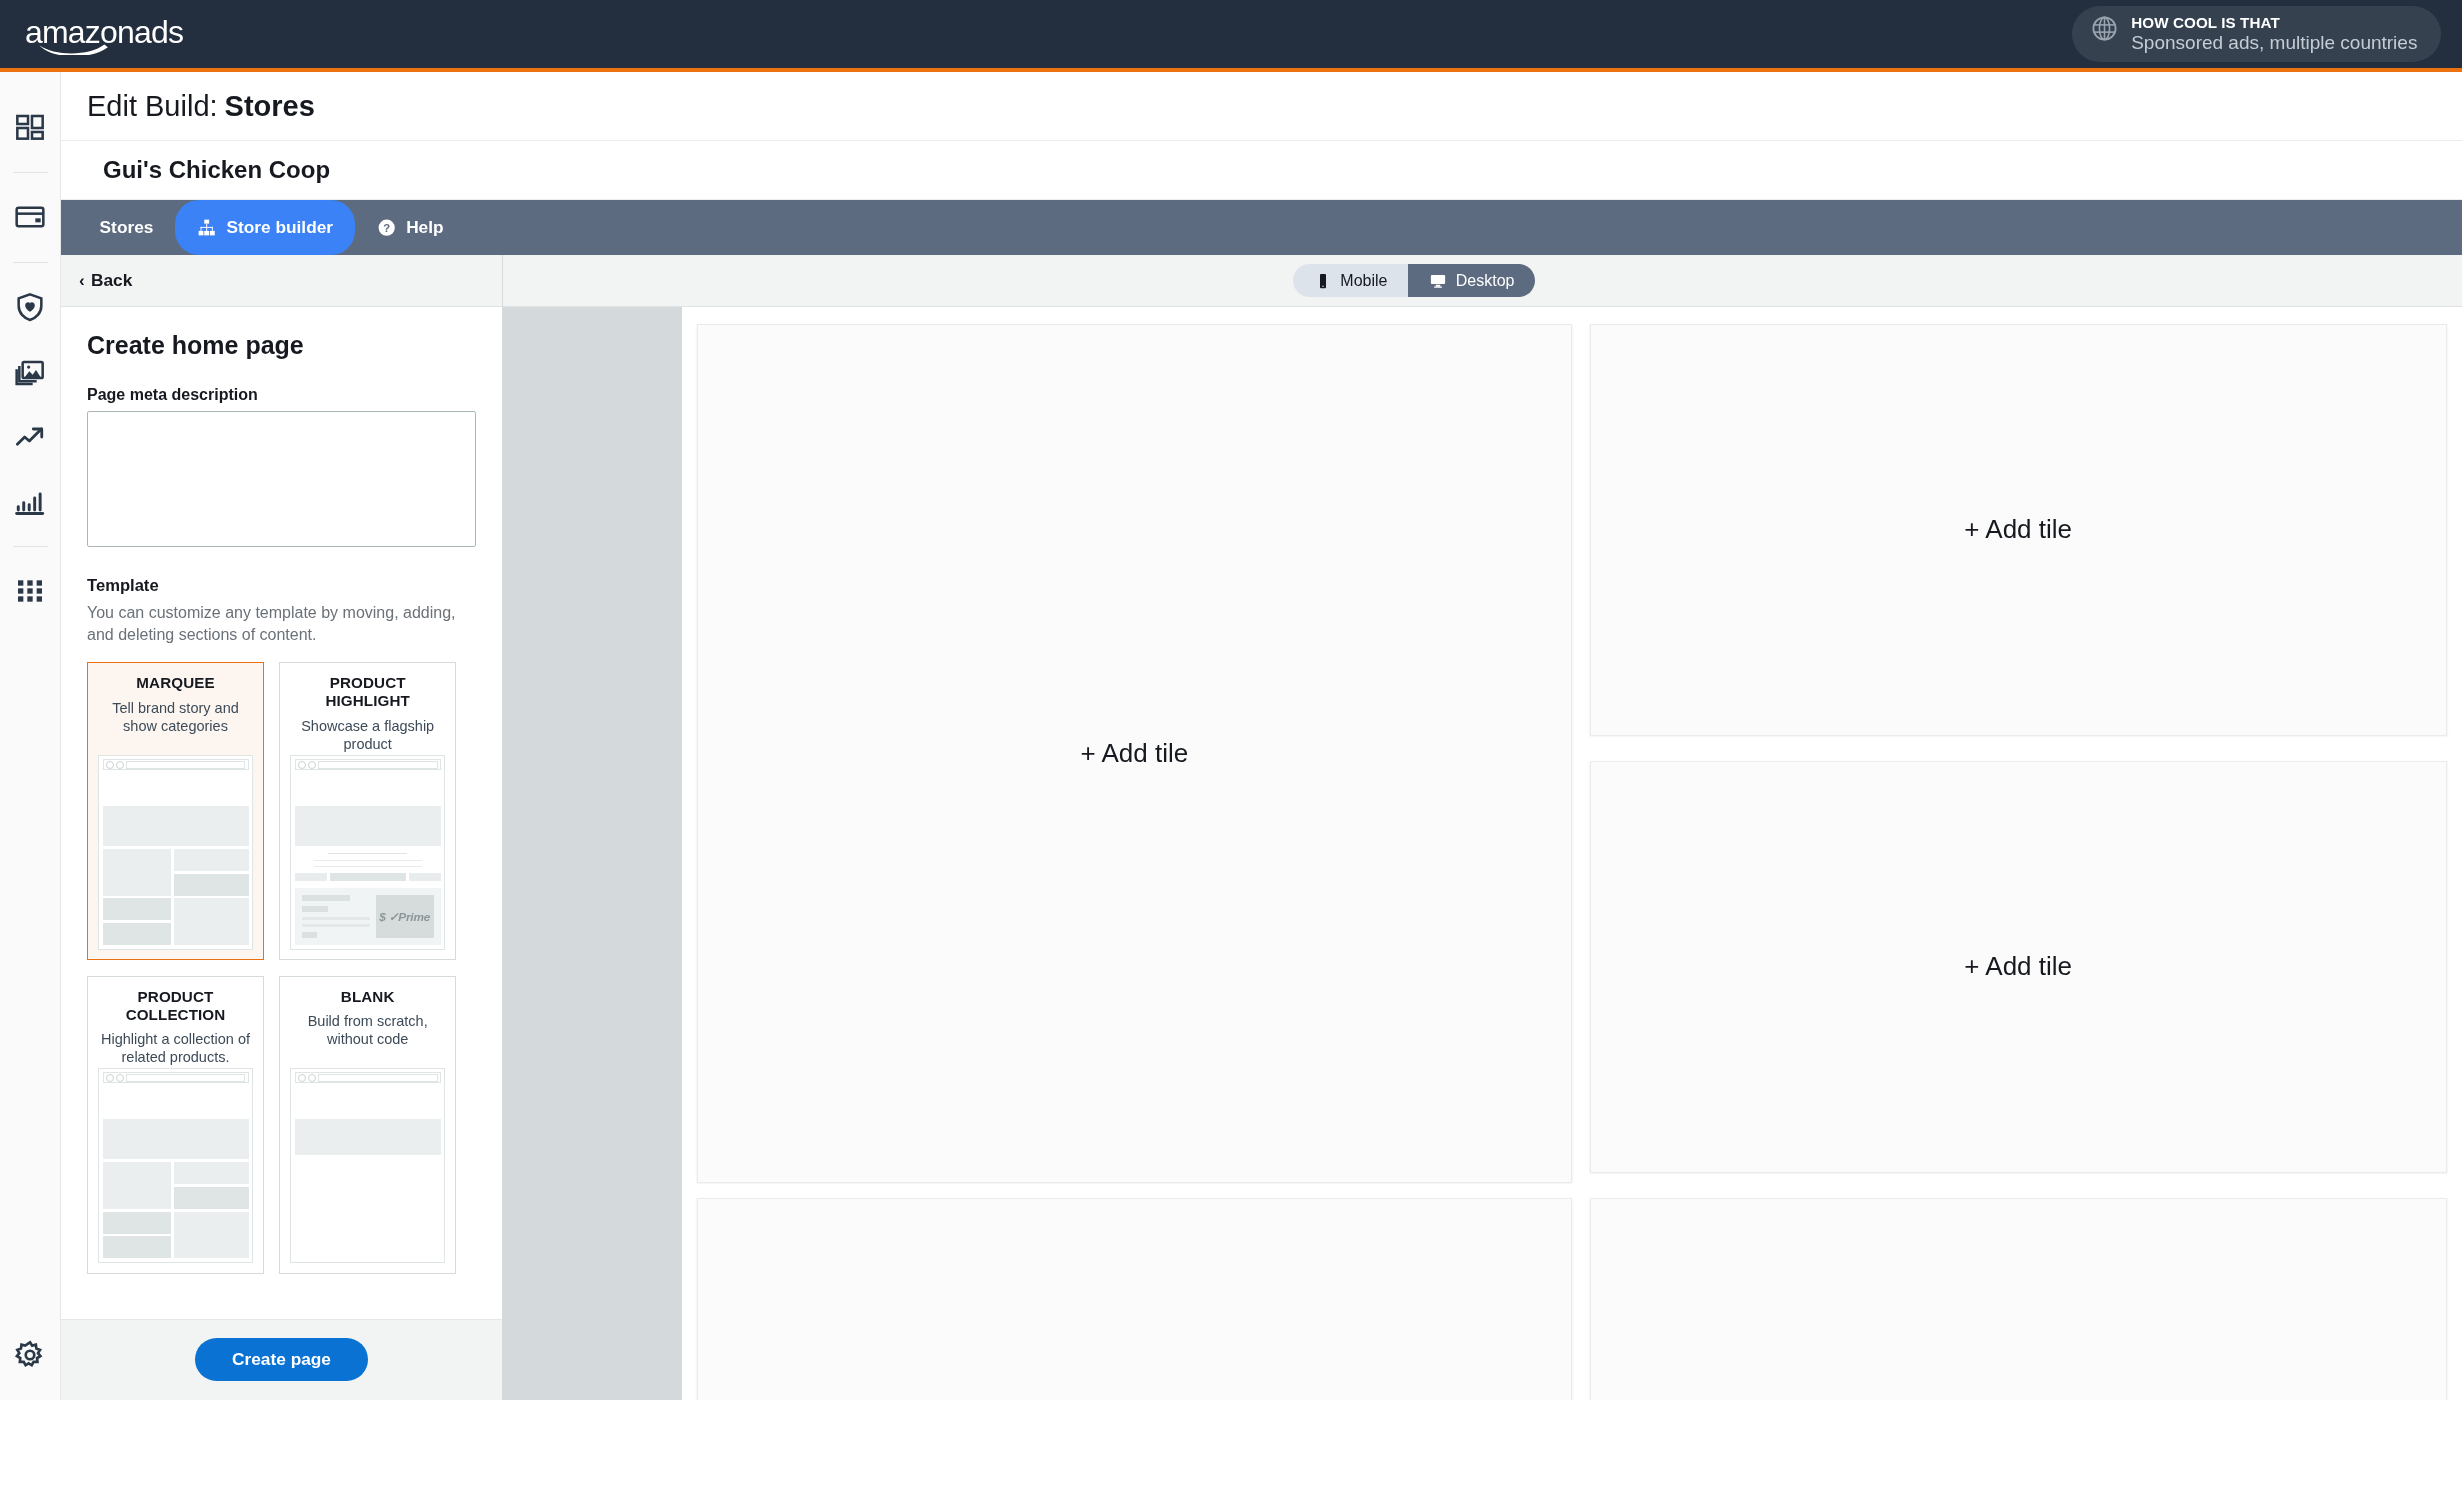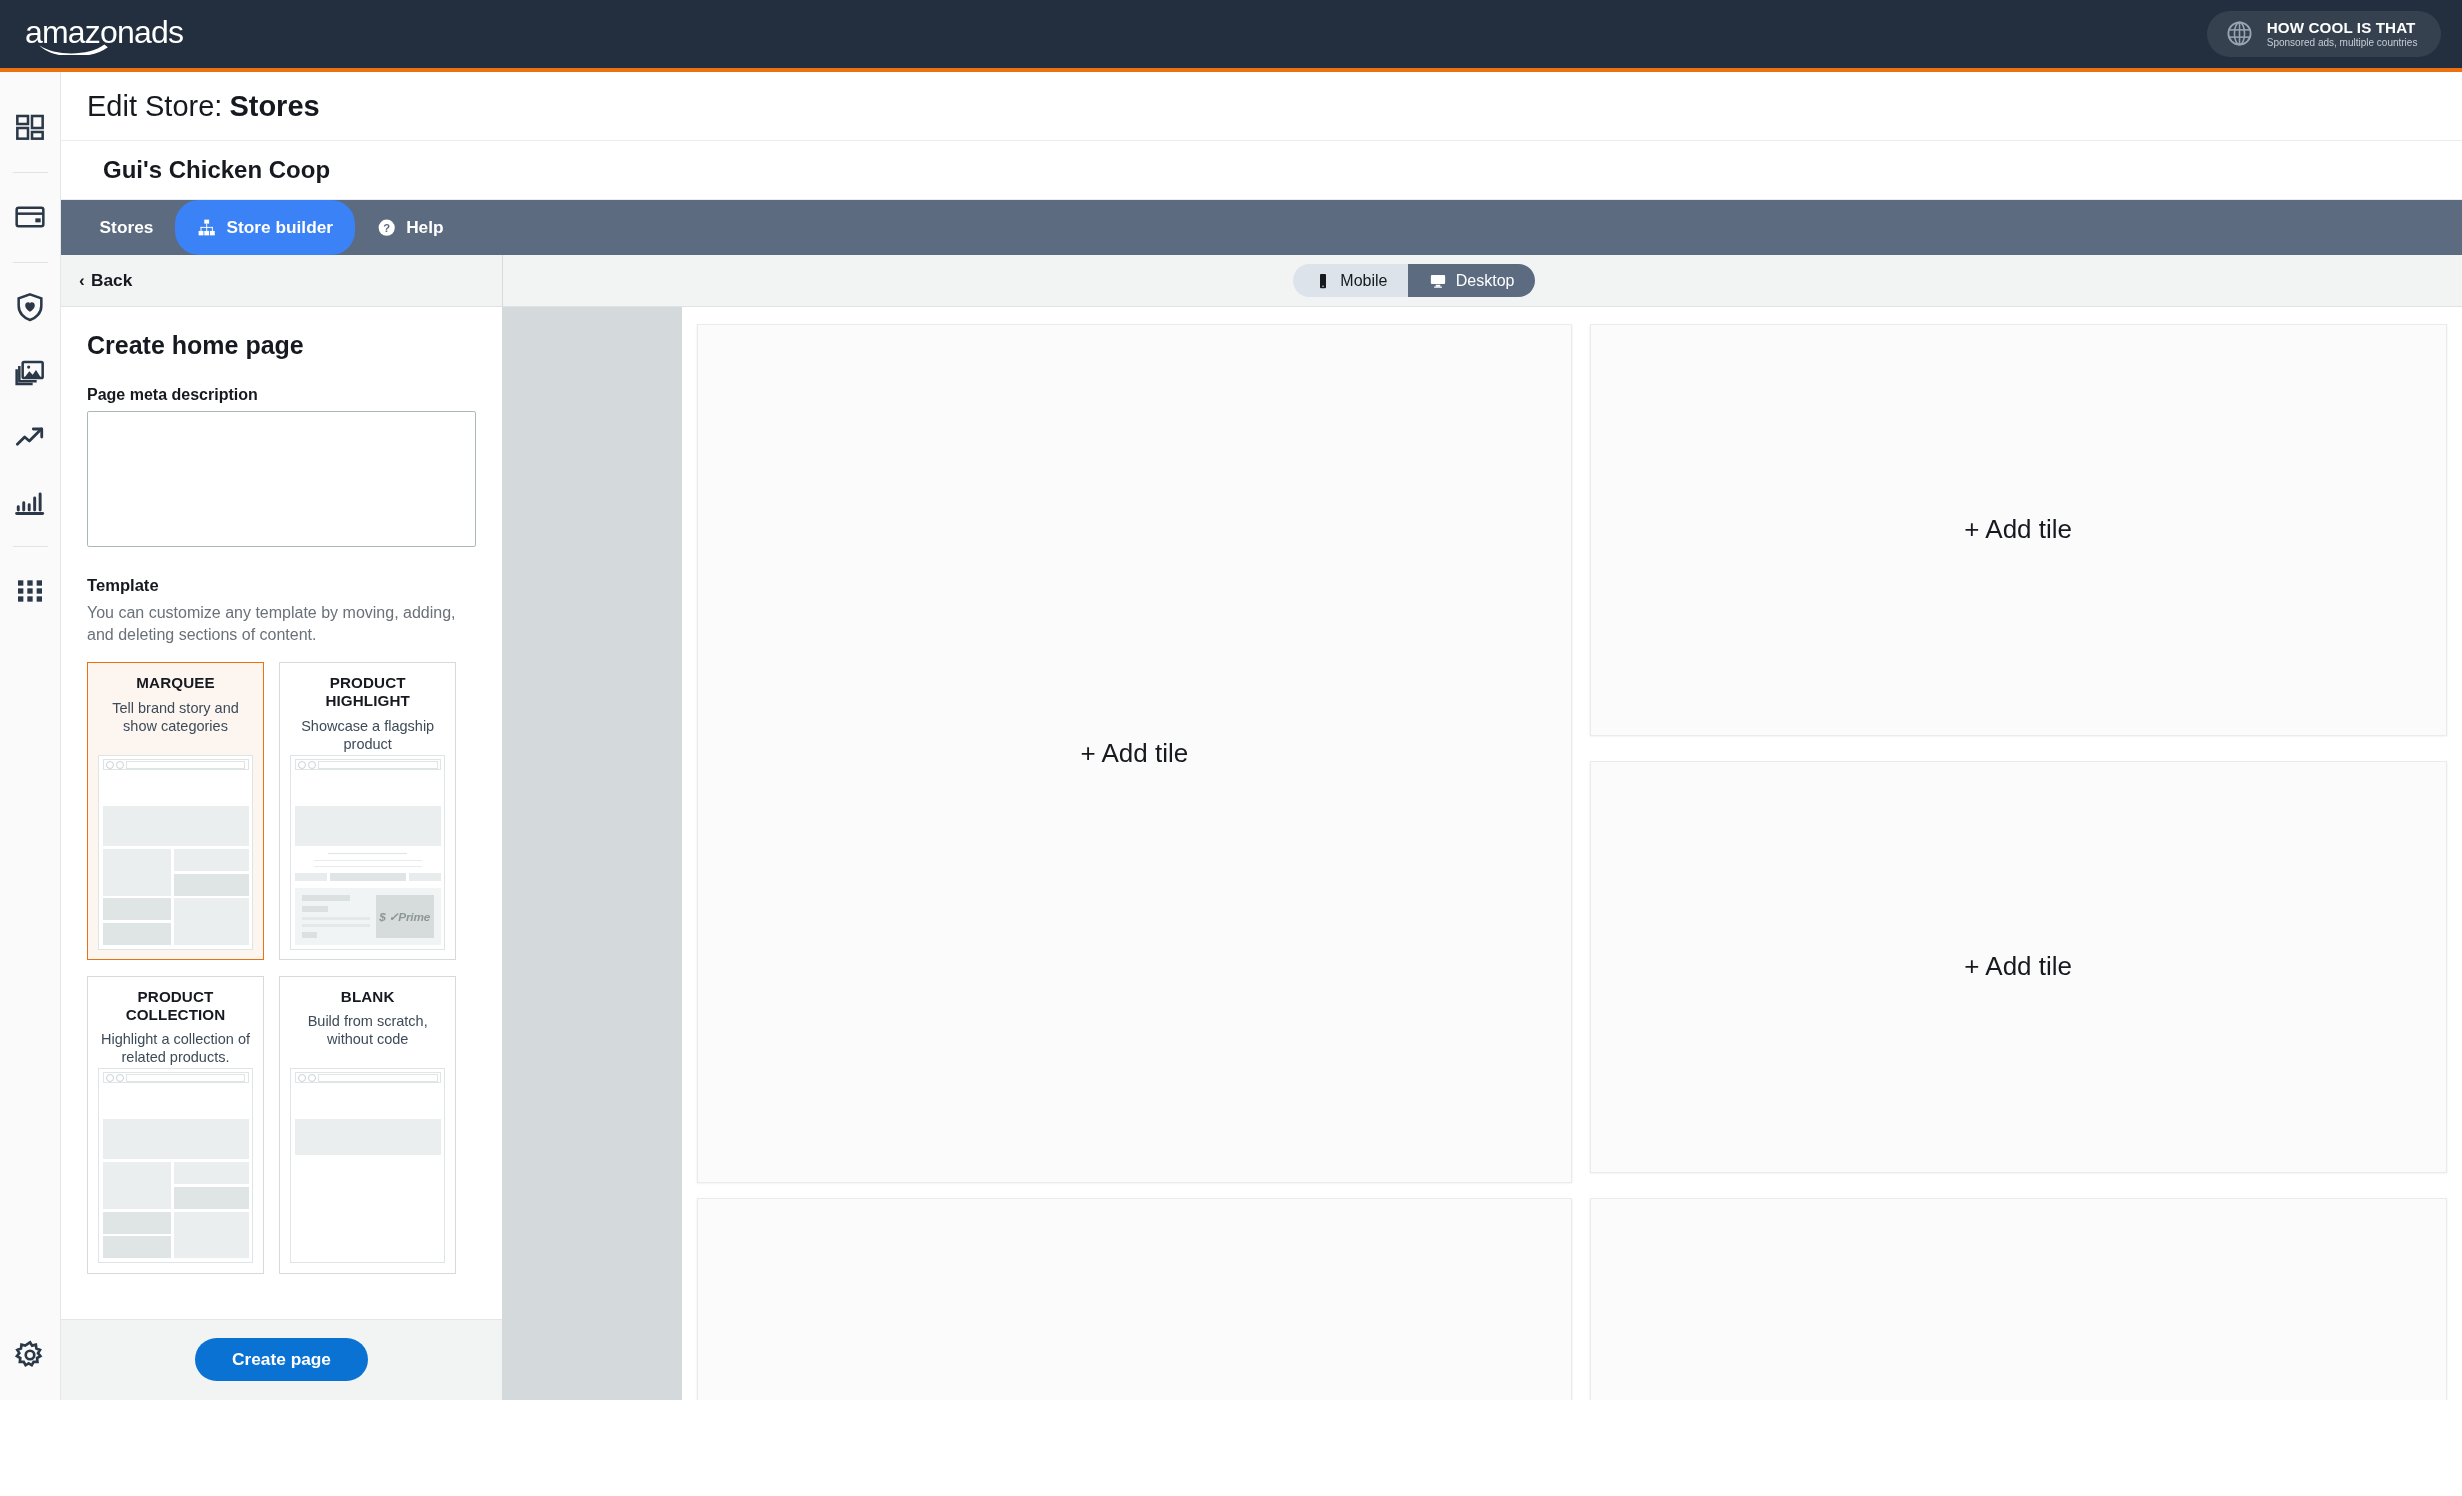--- a/index.html
+++ b/index.html
@@ -71,7 +71,7 @@
     font-weight: bold;
     letter-spacing: 0.1px;
   }
-  .account-sub { color: #c5ccd6; font-size: 10px; }
+  .account-sub { color: #c5ccd6; font-size: 19px; }
 
   
   .body-split { display: flex; flex: 1 1 auto; min-height: 0; }

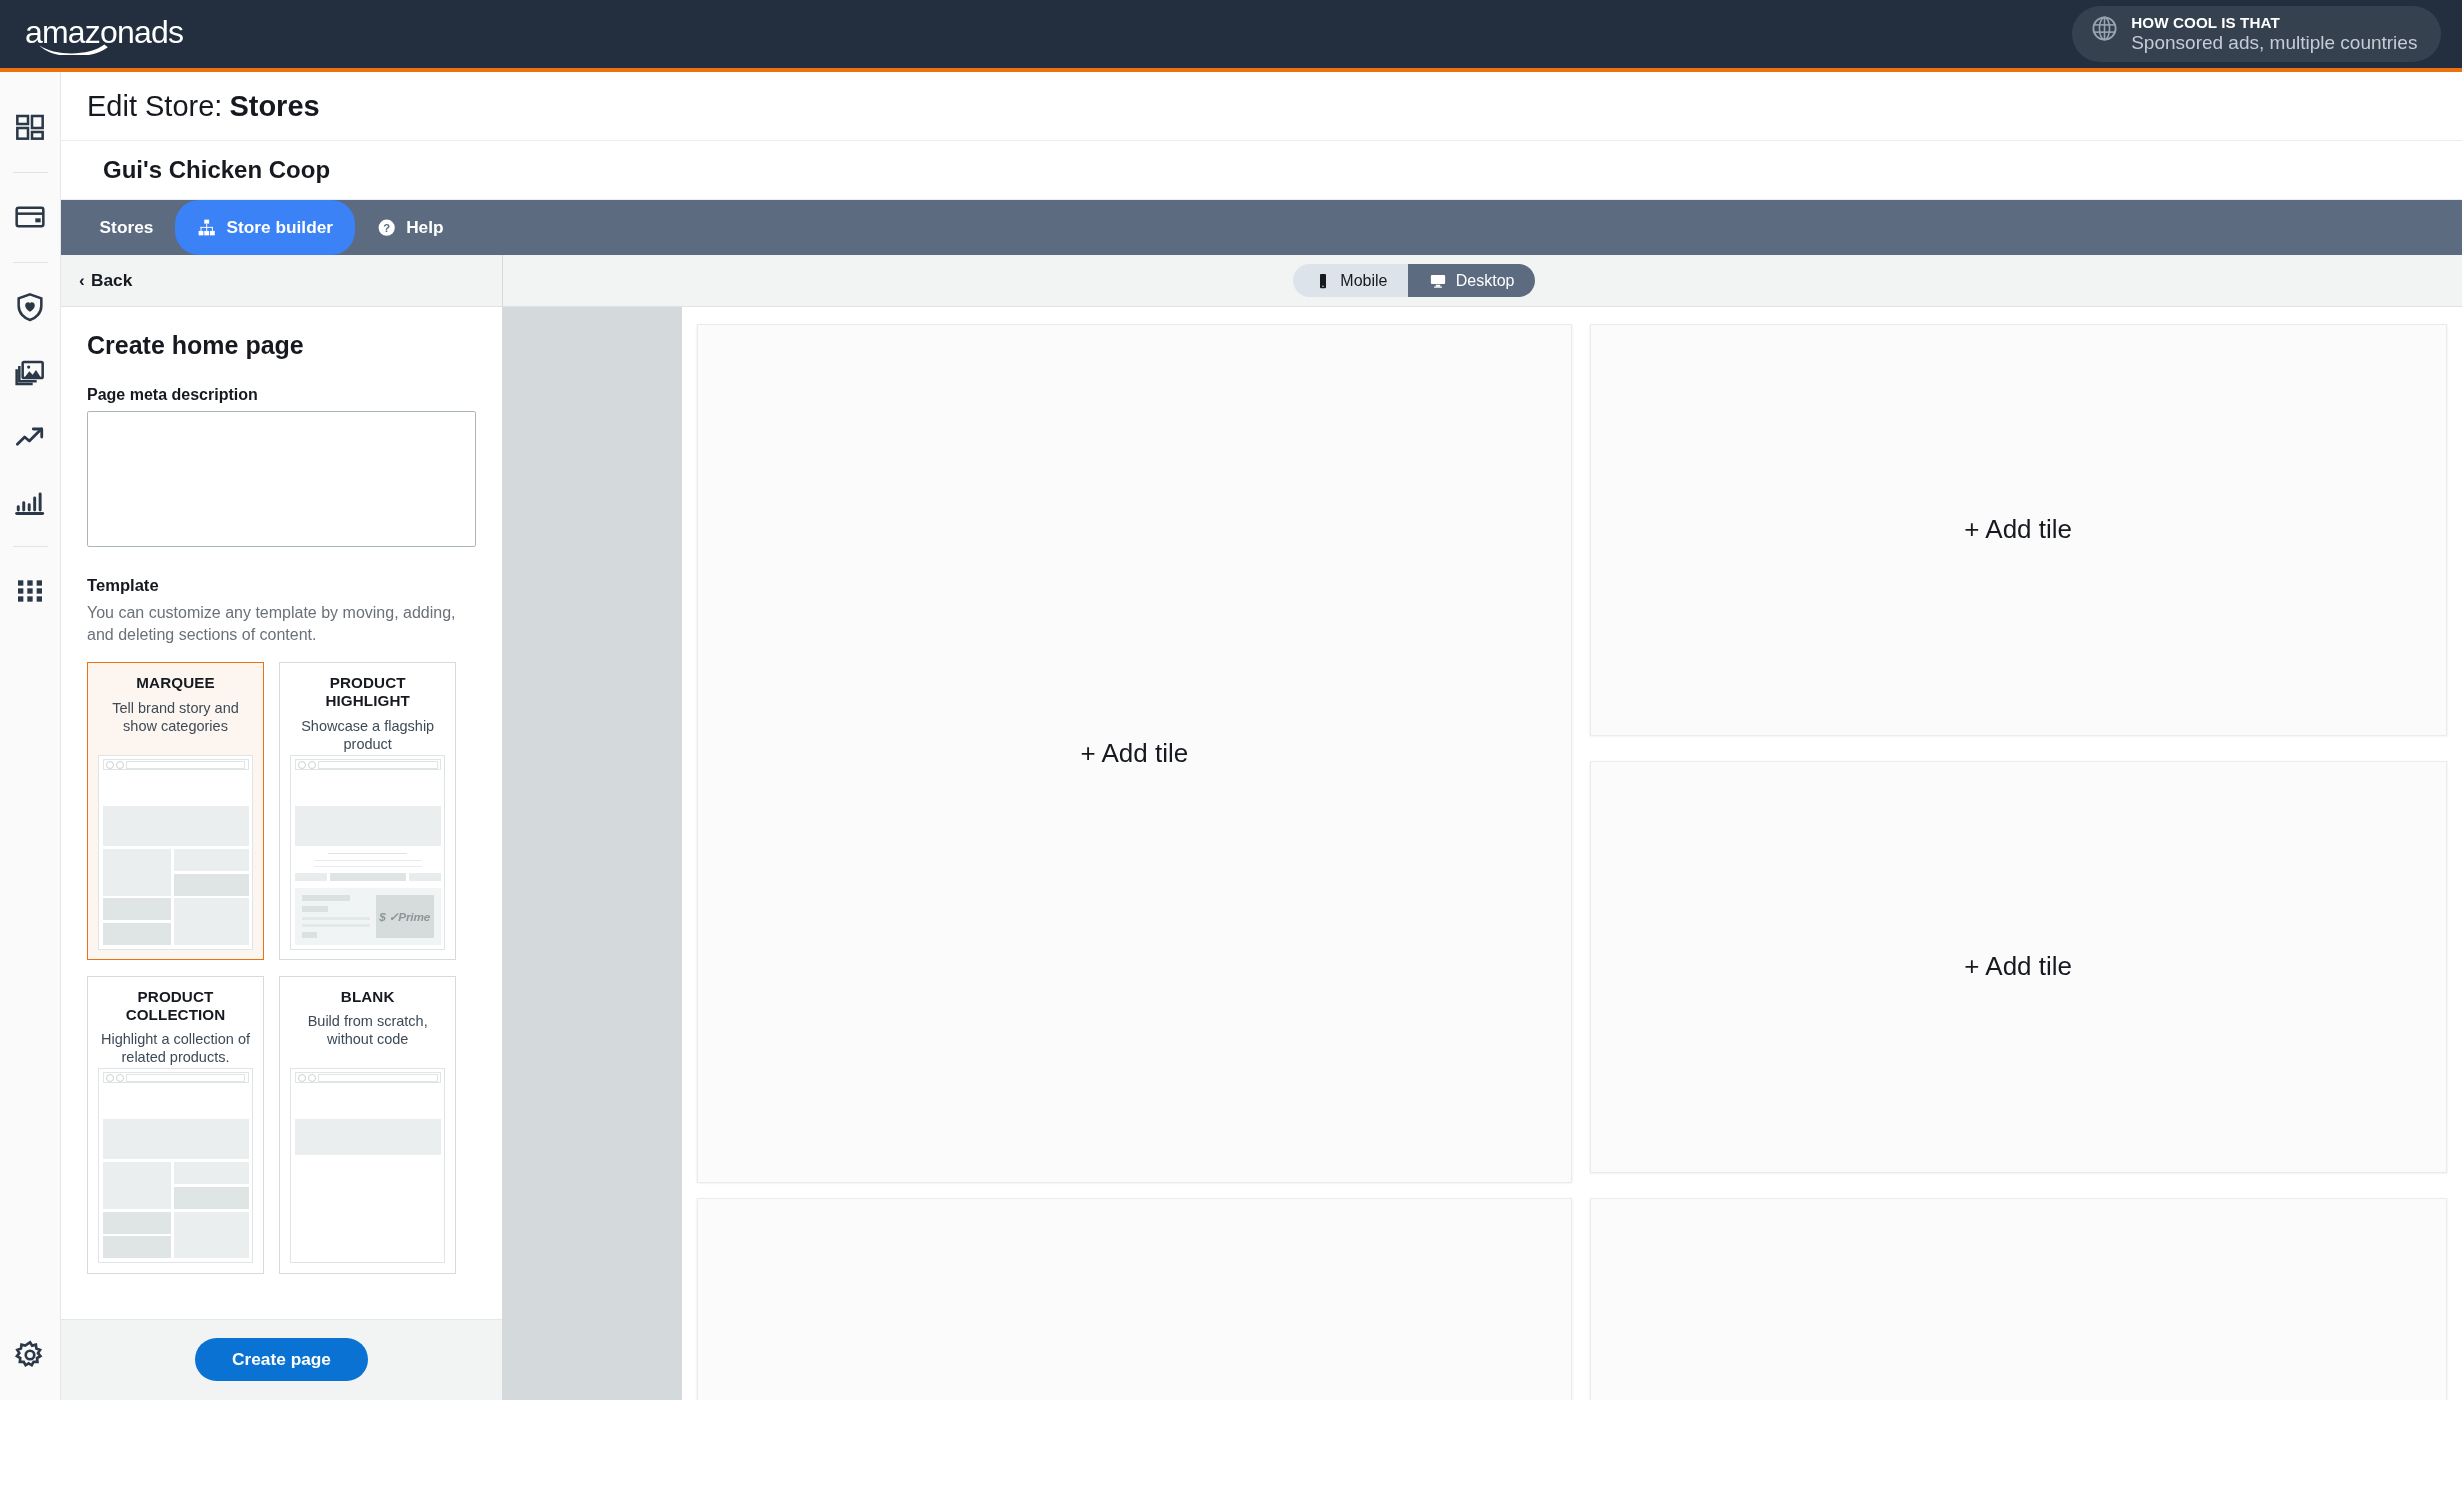--- a/index.html
+++ b/index.html
@@ -526,7 +526,7 @@
 
       <div class="page-head">
         <div class="page-head-title">
-          <span>Edit Store:</span><b>Stores</b>
+          <span>Edit Build:</span><b>Stores</b>
         </div>
       </div>
 

